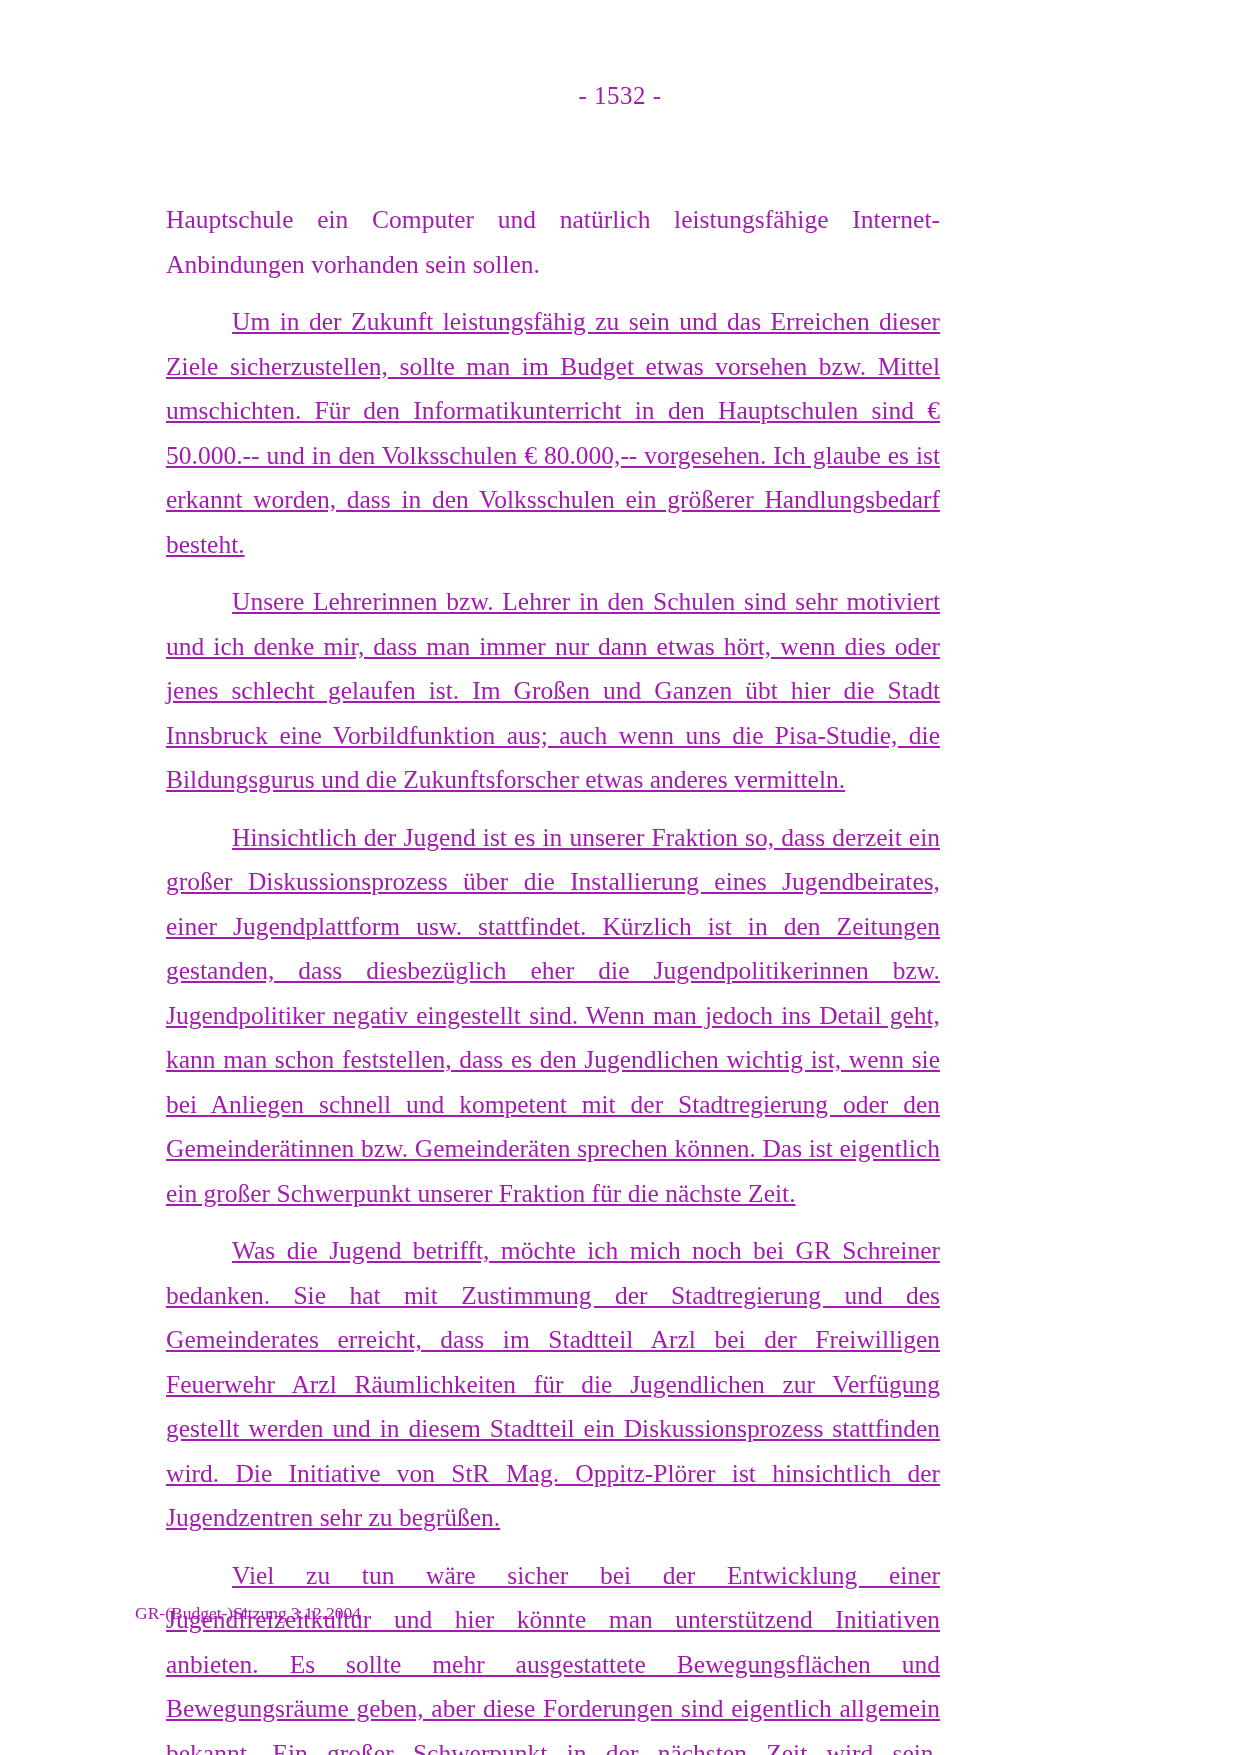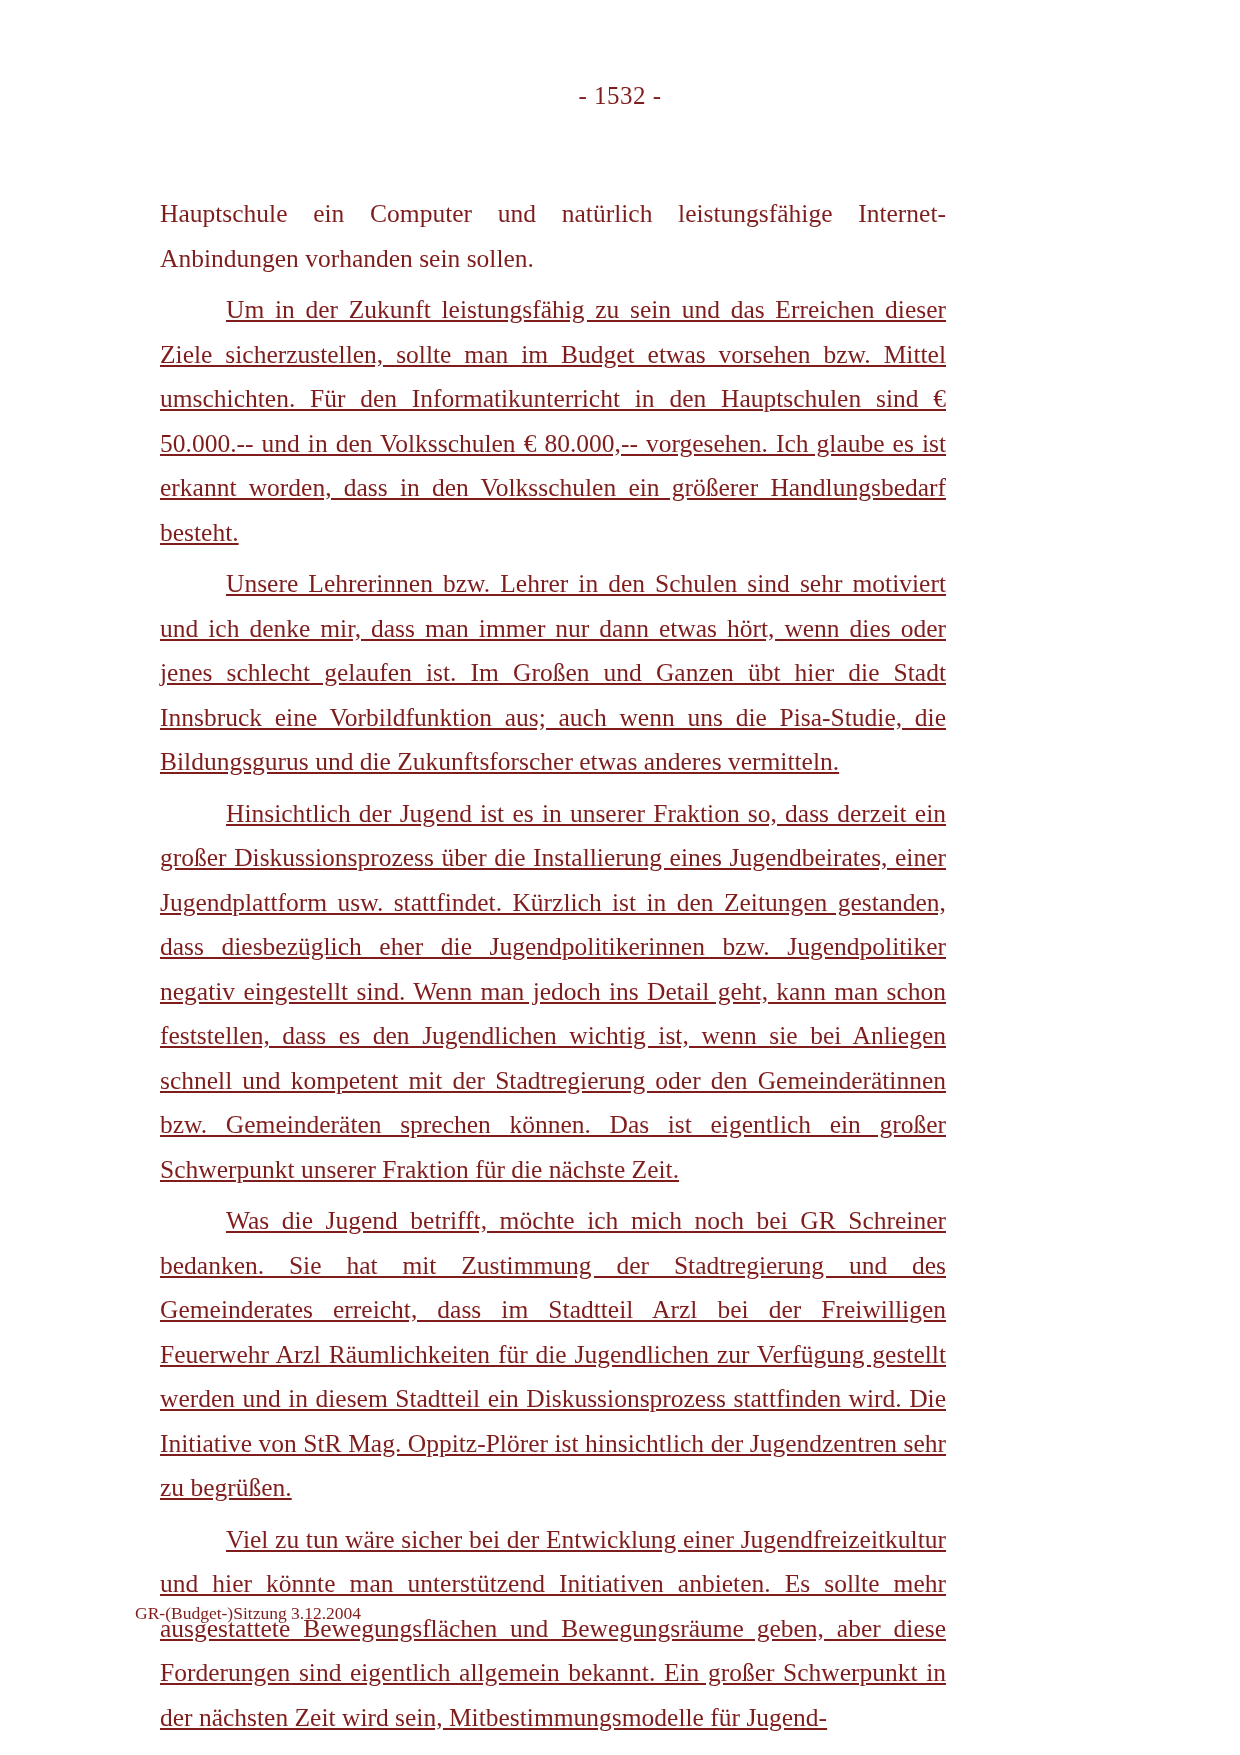--- a/index.html
+++ b/index.html
@@ -14,7 +14,7 @@
     margin: 0 auto;
     background: #ffffff;
     font-family: "Liberation Serif", "DejaVu Serif", serif;
-    color: #7f1d1d;
+    color: #a21caf;
     box-sizing: border-box;
     overflow: hidden;
   }

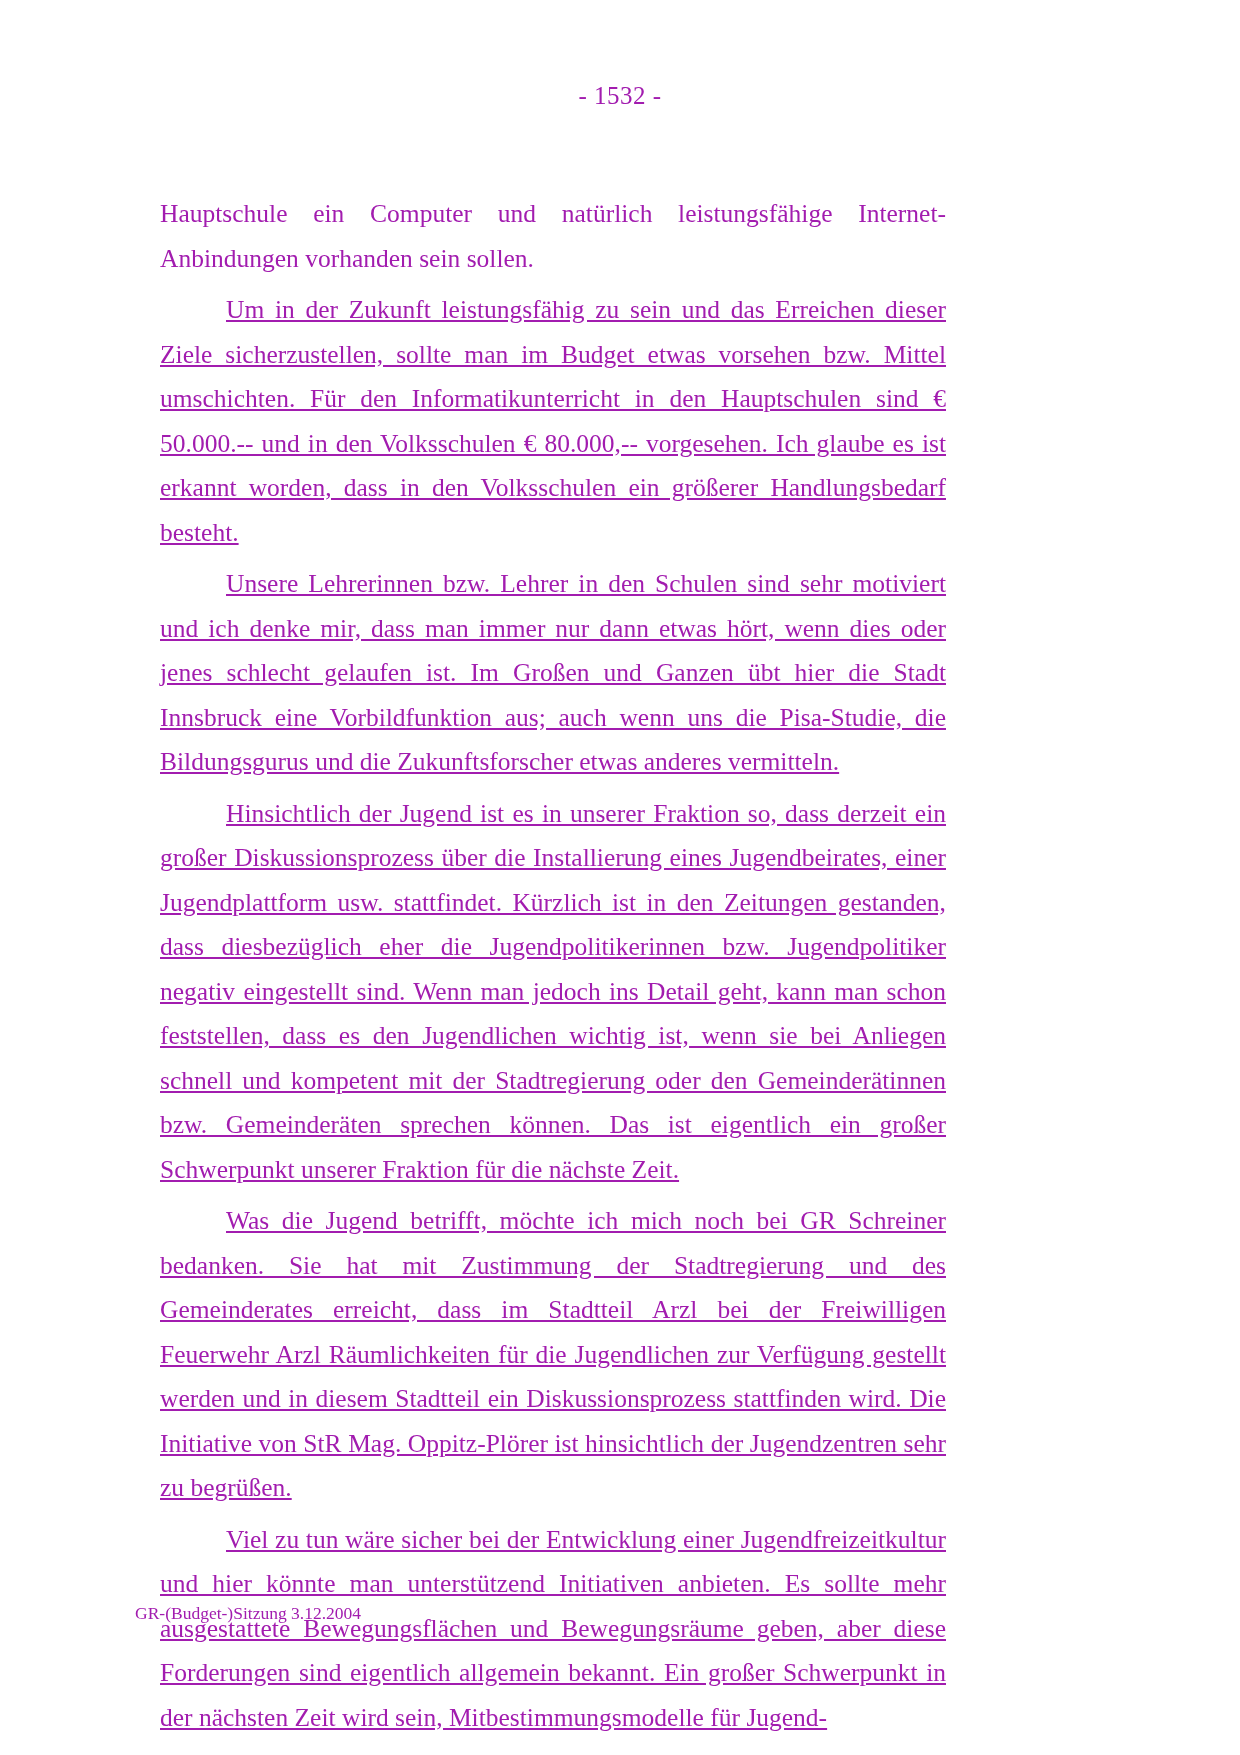--- a/index.html
+++ b/index.html
@@ -40,7 +40,7 @@
     hyphens: none;
   }
   .body-text p {
-    margin: 7px;
+    margin: 13px;
     text-align: justify;
   }
   .body-text p.indent {

